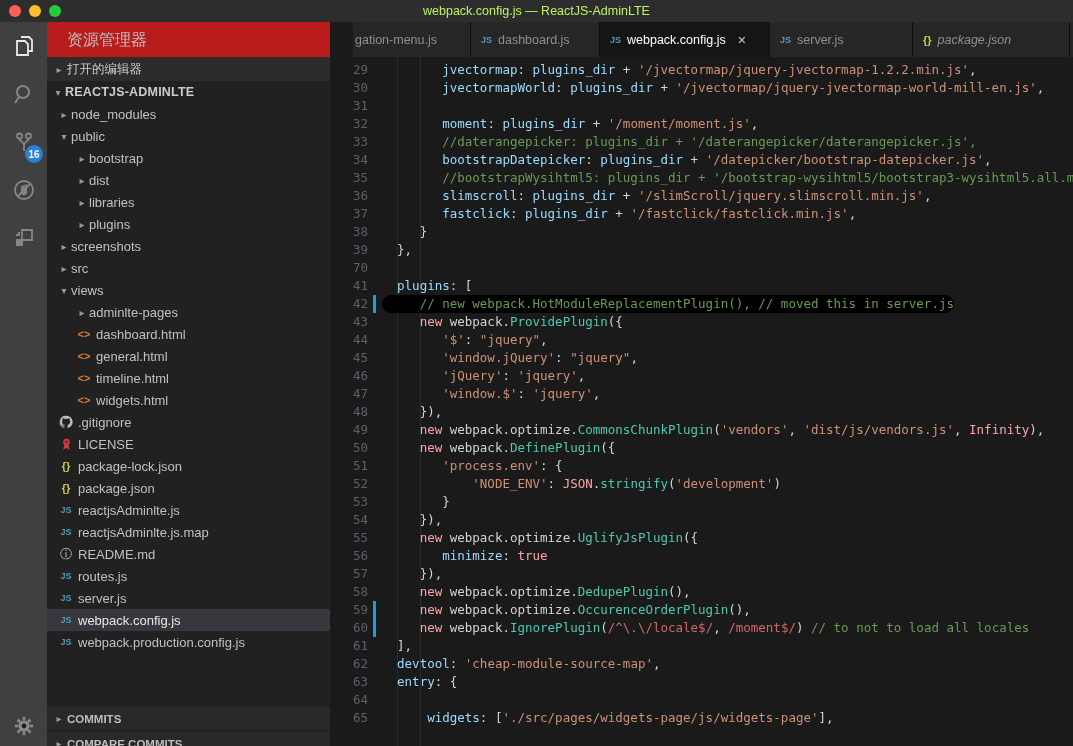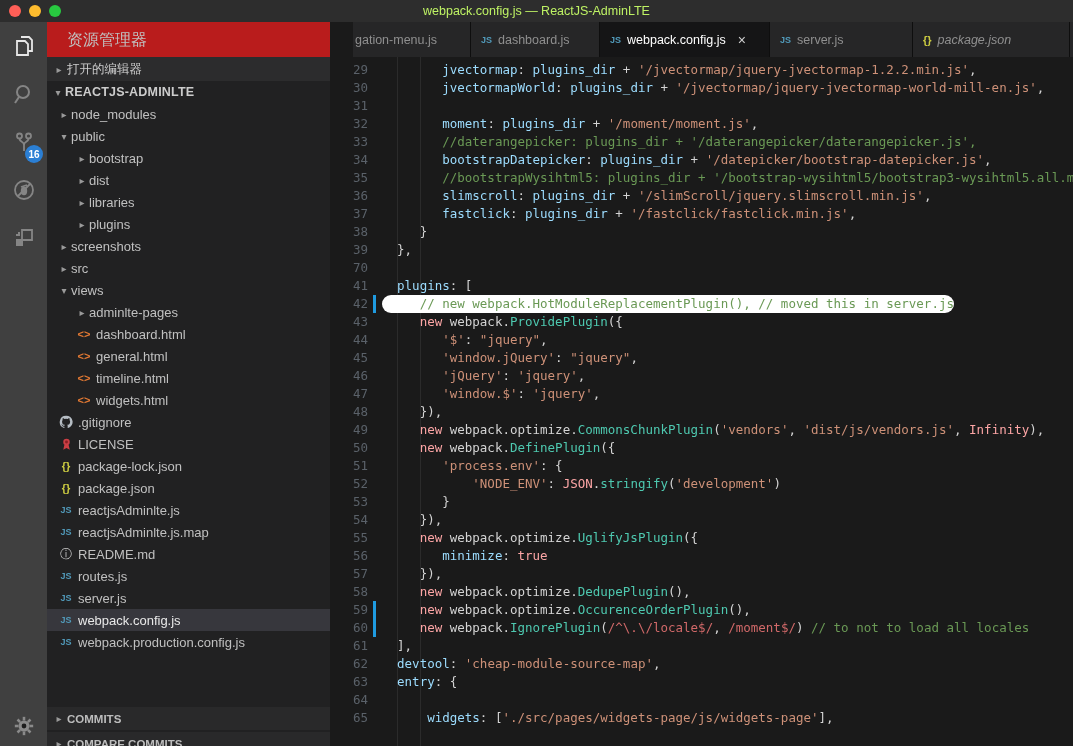--- a/index.html
+++ b/index.html
@@ -78,7 +78,7 @@
   .gz.bar::before { content:""; position:absolute; left:5px; top:0; bottom:0; width:3px;
     background:#1f9be0; }
   .ct { white-space:pre; color:#d4d4d4; }
-  .ct.sel { background:#ffffff;border-radius:9px; }
+  .ct.sel { background:#000000;border-radius:9px; }
   .tk-k{color:#9cdcfe}.tk-p{color:#d4d4d4}.tk-s{color:#ce9178}.tk-c{color:#6a9955}
   .tk-w{color:#fca5a5}.tk-t{color:#4ec9b0}.tk-r{color:#d16969}
   svg { display:block; }

